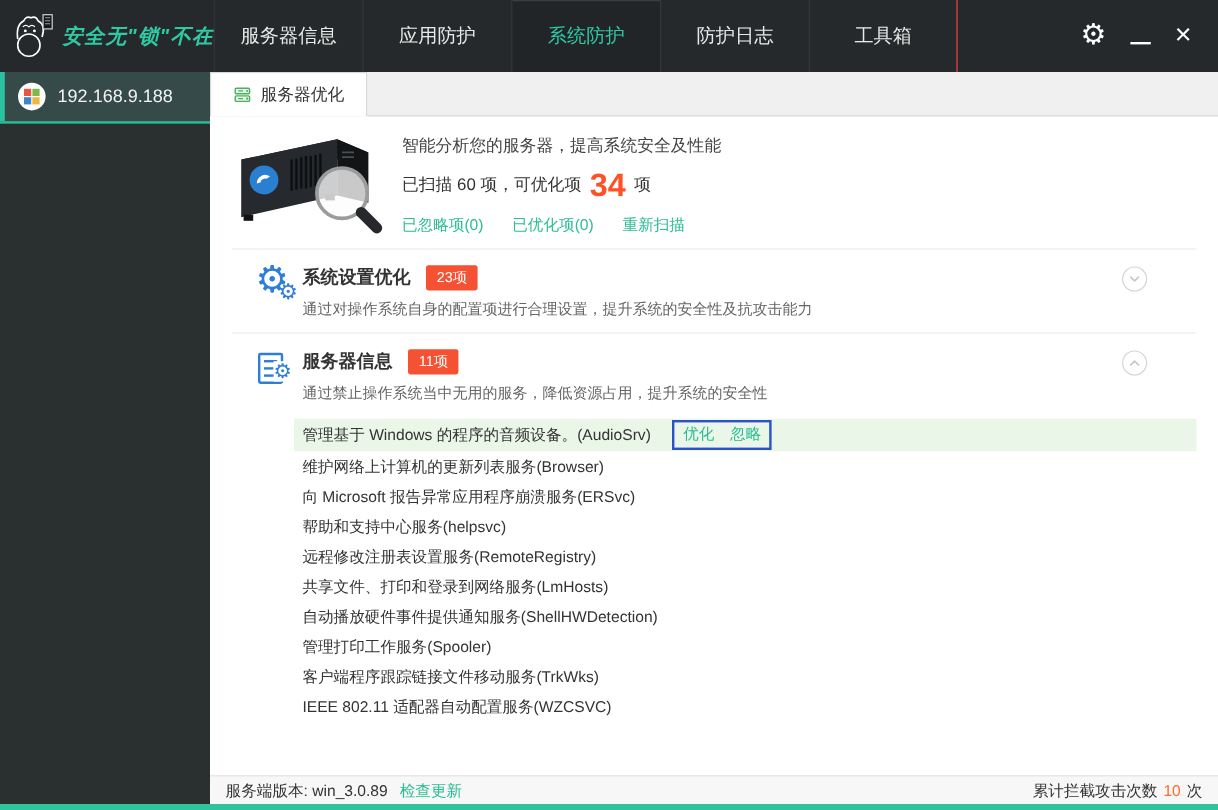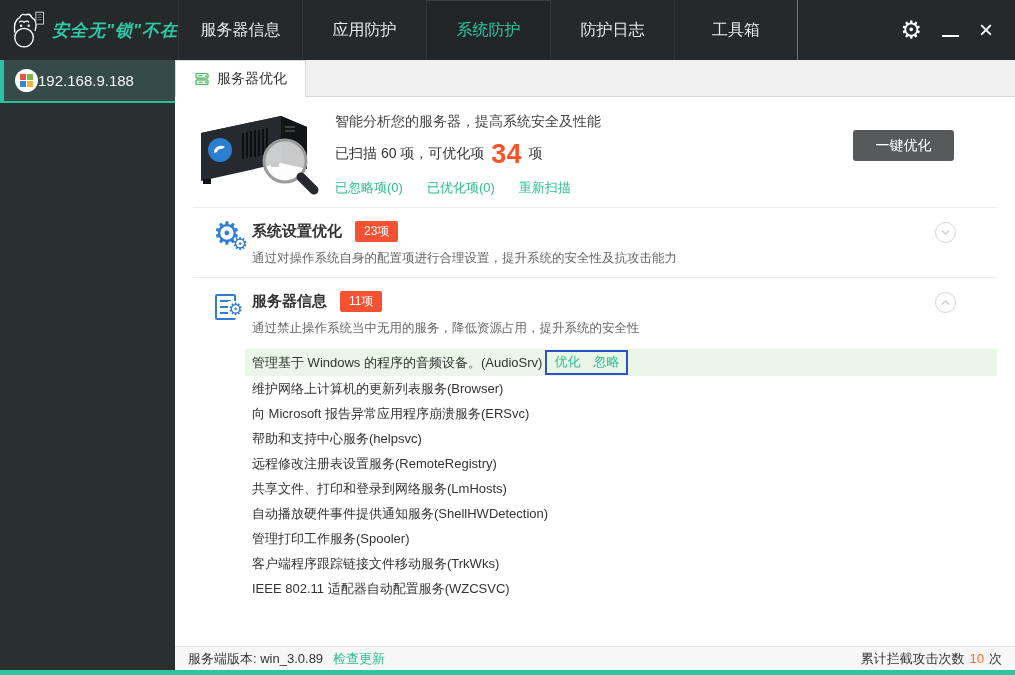--- a/index.html
+++ b/index.html
@@ -22,7 +22,7 @@
 
   
   .sidebar { position:absolute; top:60px; left:0; width:175px; height:610px; background:#2a2f2f; }
-  .server-item { height:43px; background:#364b49; border-bottom:2px solid #2bbd97; display:flex; align-items:center; padding-left:15px; position:relative; cursor:pointer; }
+  .server-item { height:43px; background:#364b49; border-bottom:2px solid #2bbd97; display:flex; align-items:center; gap:10px; padding-left:15px; position:relative; cursor:pointer; }
   .server-item::before { content:""; position:absolute; left:0; top:0; width:4px; height:100%; background:#29c3a1; }
   .win-icon { width:23px; height:23px; background:#fff; border-radius:50%; display:flex; align-items:center; justify-content:center; flex:0 0 auto; }
   .win-grid { width:13px; height:13px; display:grid; grid-template-columns:1fr 1fr; grid-template-rows:1fr 1fr; gap:1px; }

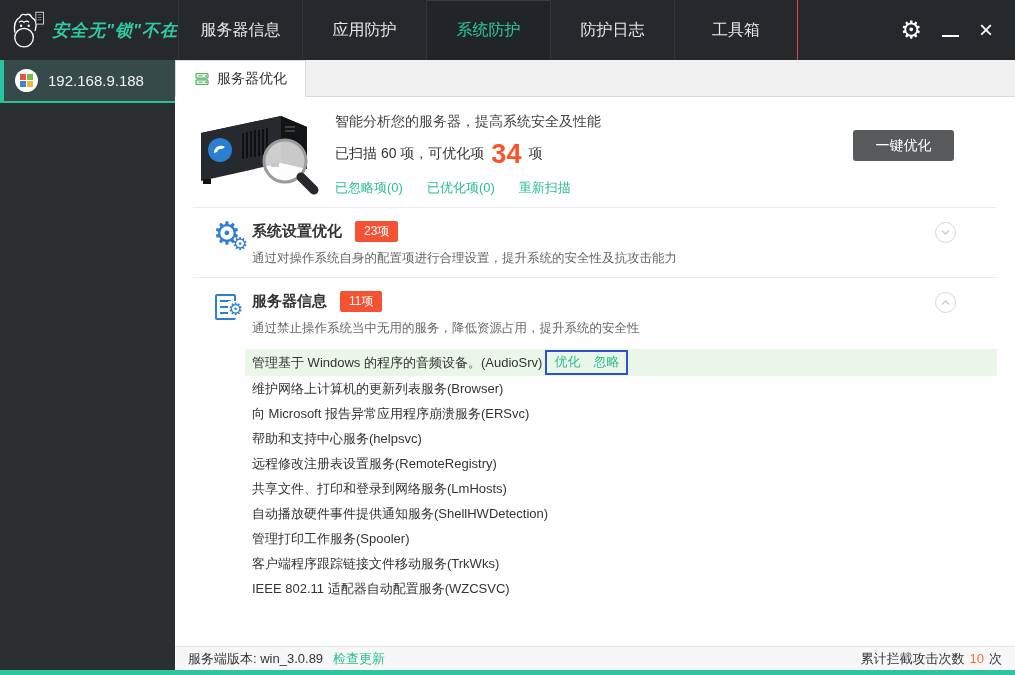--- a/index.html
+++ b/index.html
@@ -167,7 +167,6 @@
         <span class="tlink">重新扫描</span>
       </div>
     </div>
-    <button class="optimize-btn">一键优化</button>
   </div>
 
   <div class="divider"></div>

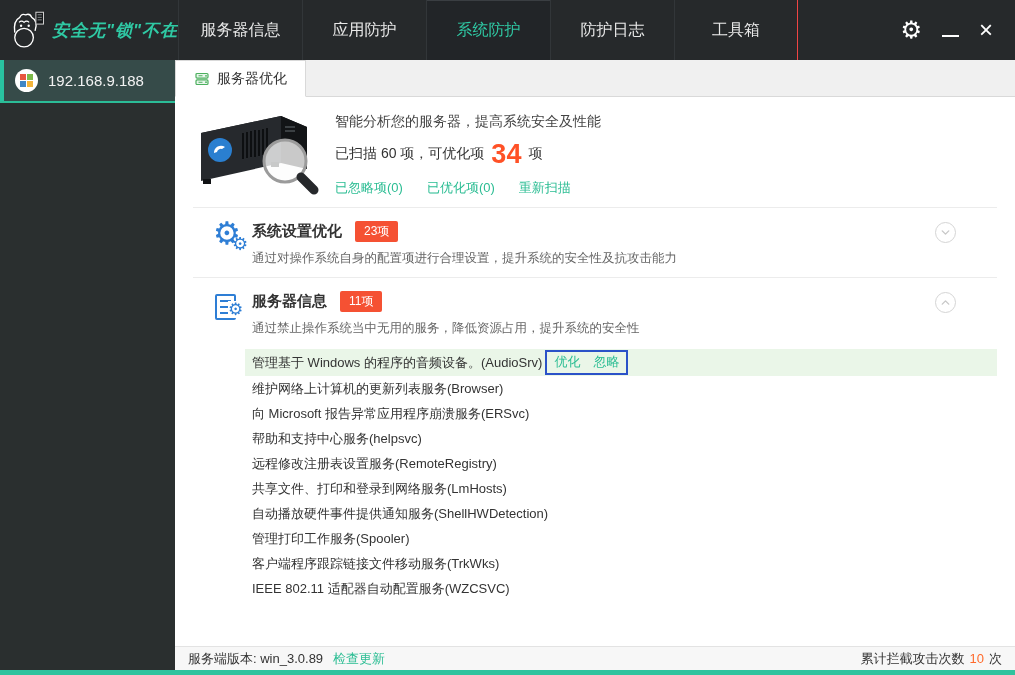--- a/index.html
+++ b/index.html
@@ -64,7 +64,7 @@
   .services { margin-top:2px; }
   .svc-row { margin-left:70px; margin-right:18px; height:25px; display:flex; align-items:center; font-size:13px; color:#333; padding-left:7px; cursor:default;text-align:right; }
   .svc-row.selected { background:#eaf6e8; height:27px; cursor:pointer; }
-  .action-box { margin-left:3px; border:2px solid #2b52c8; padding:1px 7px 2px 7px; display:flex; gap:13px; font-size:13px; background:#eaf6e8; }
+  .action-box { margin-left:18px; border:2px solid #2b52c8; padding:1px 7px 2px 7px; display:flex; gap:13px; font-size:13px; background:#eaf6e8; }
 
   
   .footer { position:absolute; left:175px; bottom:5px; width:840px; height:24px; background:#f7f7f7; border-top:1px solid #e3e3e3; display:flex; align-items:center; font-size:13px; color:#333; padding:0 13px; }

